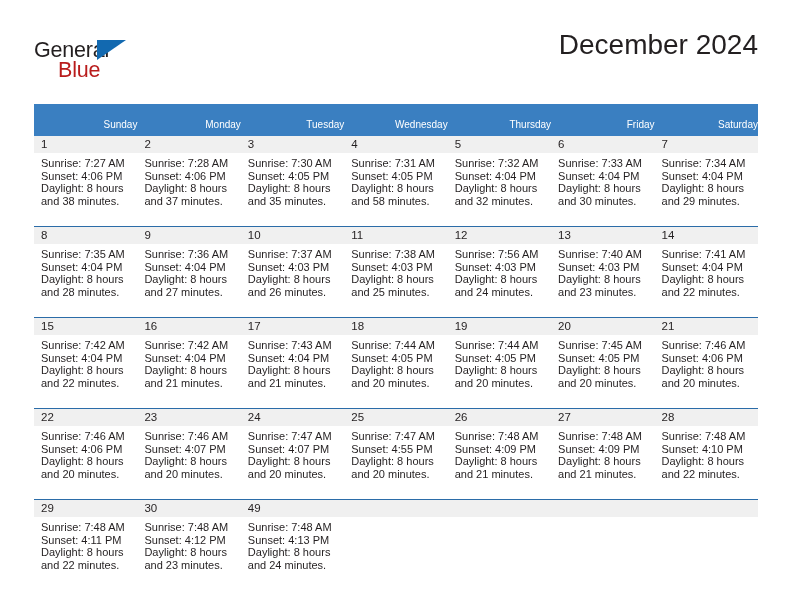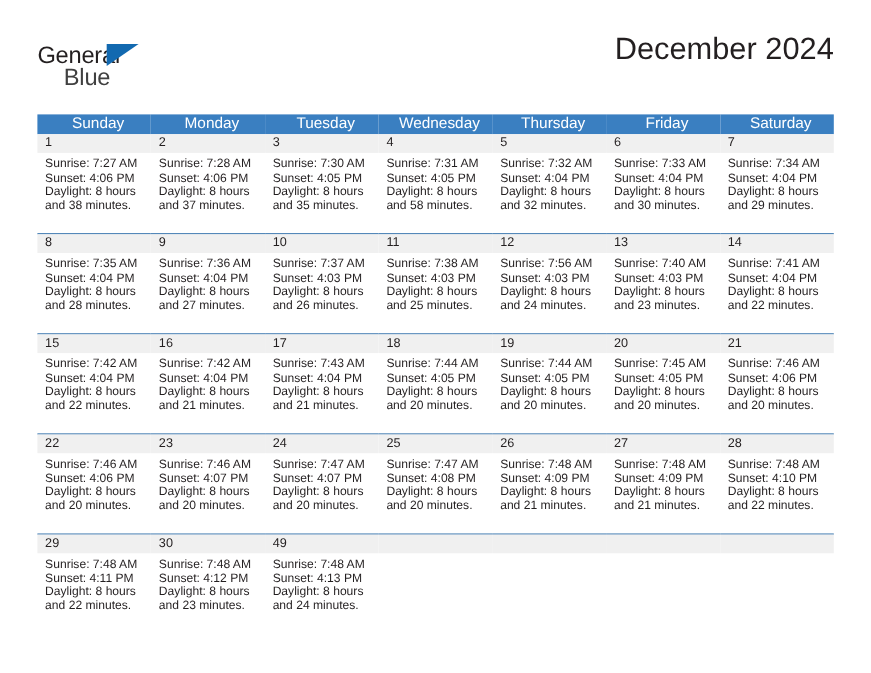--- a/index.html
+++ b/index.html
@@ -54,7 +54,7 @@
     top: 20px;
     font-size: 21.5px;
     letter-spacing: -0.2px;
-    color: #404040;
+    color: #b91c1c;
     line-height: 24px;
     white-space: nowrap;
   }

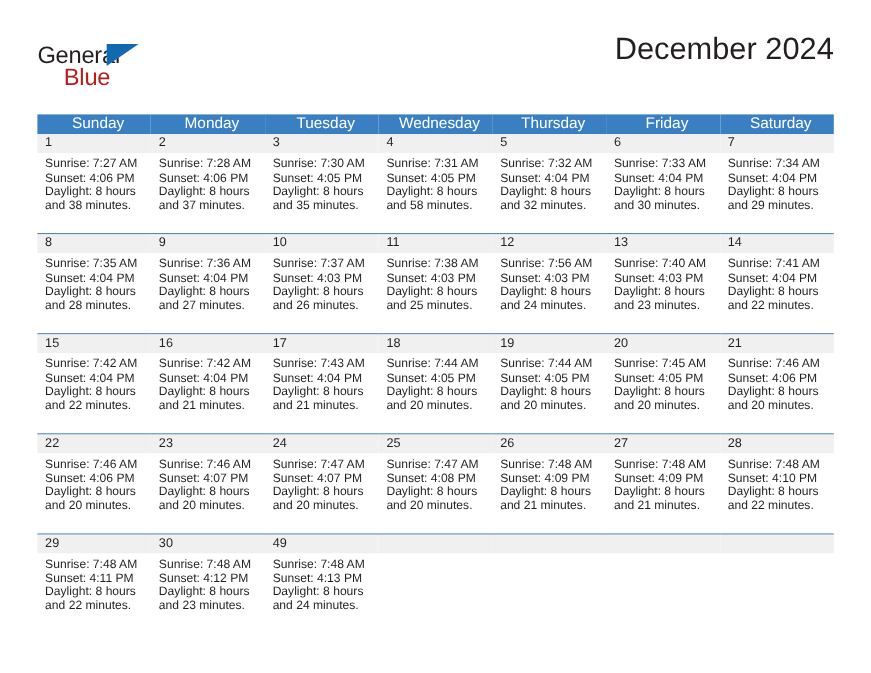--- a/index.html
+++ b/index.html
@@ -103,10 +103,10 @@
   .calendar th {
     background: #3a7fc1;
     color: #ffffff;
-    font-size: 14px;
+    font-size: 10px;
     font-weight: normal;
-    text-align: center;
-    padding: 1px 0 5px 7px;
+    text-align: right;
+    padding: 15px 0 5px 7px;
     height: 11px;
     line-height: 12px;
     border: none;

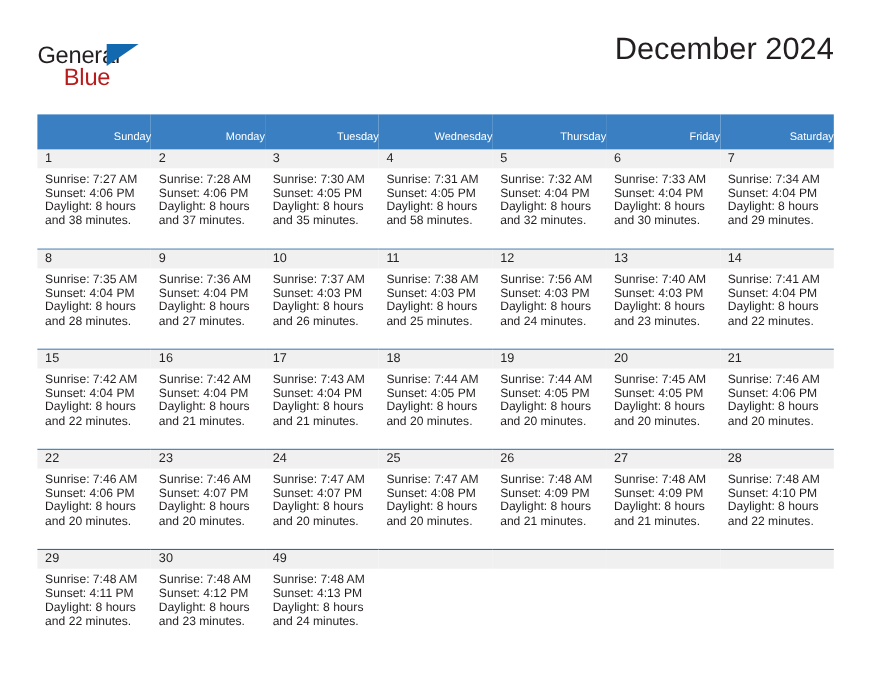--- a/index.html
+++ b/index.html
@@ -461,7 +461,7 @@
             <div class="daynum-band">25</div>
             <div class="details">
               <div>Sunrise: 7:47 AM</div>
-              <div>Sunset: 4:08 PM</div>
+              <div>Sunset: 4:55 PM</div>
               <div>Daylight: 8 hours</div>
               <div>and 20 minutes.</div>
             </div>

